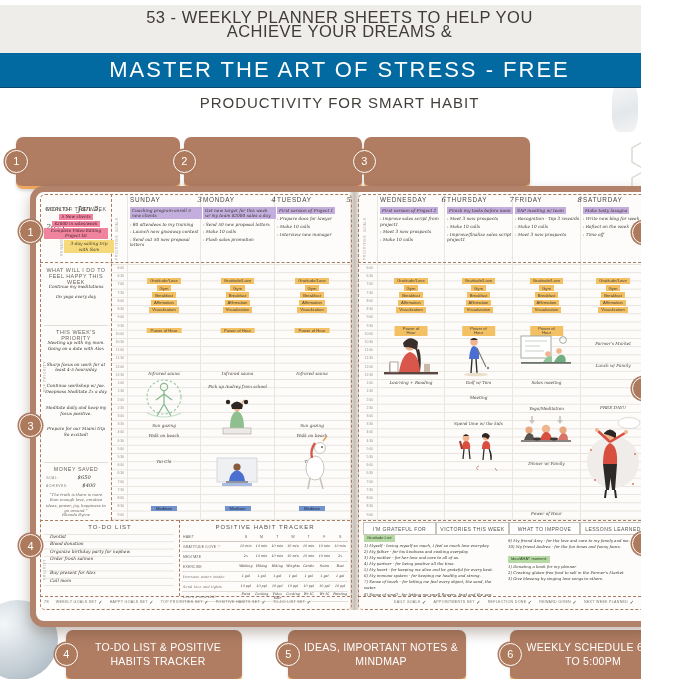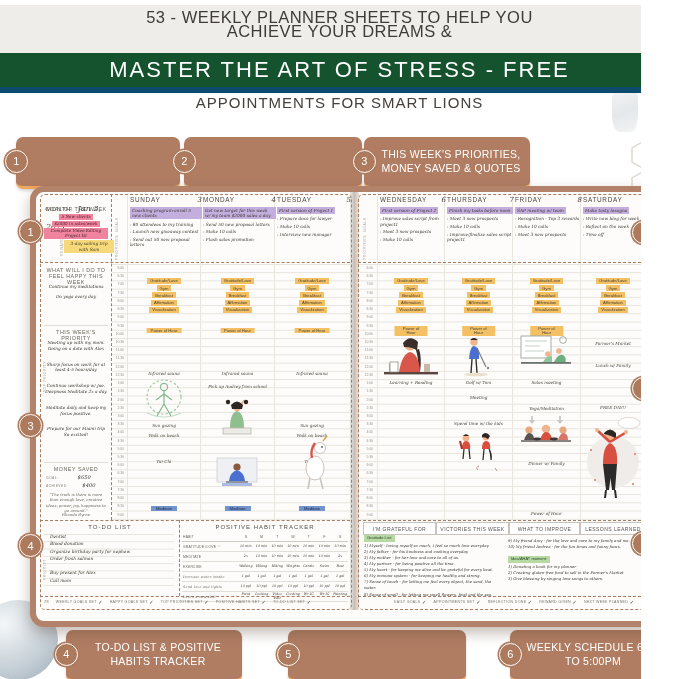--- a/index.html
+++ b/index.html
@@ -9,7 +9,7 @@
   
   .band-gray{position:absolute;left:0;top:5px;width:679px;height:48px;background:#efedea}
   .headline{position:absolute;left:0;width:679px;text-align:center;color:#3f3b38;font-size:16.5px;letter-spacing:.5px;font-weight:500}
-  .band-brown{position:absolute;left:0;top:53px;width:679px;height:34px;background:#14532d;border-bottom:6px solid #0c4a6e;display:flex;align-items:center;justify-content:center}
+  .band-brown{position:absolute;left:0;top:53px;width:679px;height:34px;background:#0369a1;border-bottom:1px solid #0c4a6e;display:flex;align-items:center;justify-content:center}
   .brand-text{color:#fff;font-size:22px;letter-spacing:2px;font-weight:500}
   .subline{position:absolute;left:0;top:94px;width:679px;text-align:center;color:#44403c;font-size:15px;letter-spacing:1px;font-weight:500}
 

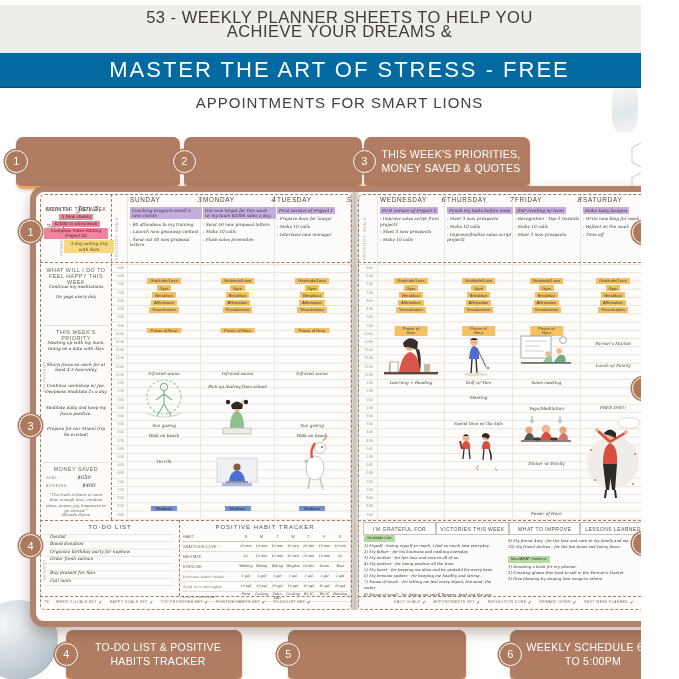--- a/index.html
+++ b/index.html
@@ -129,7 +129,7 @@
   <div class="band-brown">
     <span class="brand-text">MASTER THE ART OF STRESS - FREE</span>
   </div>
-  <div class="subline">APPOINTMENTS FOR SMART LIONS</div>
+  <div class="subline">PRODUCTIVITY FOR SMART HABIT</div>
 
   <div class="co-box" style="left:16px;top:137px;width:144px">
     <span class="co-num">1</span>

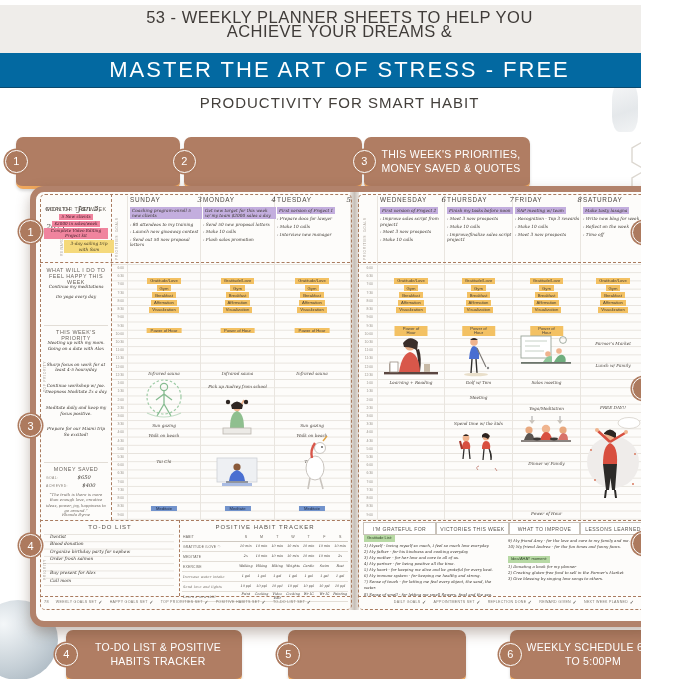--- a/index.html
+++ b/index.html
@@ -139,7 +139,6 @@
   </div>
   <div class="co-box" style="left:364px;top:137px;width:146px">
     <span class="co-num">3</span>
-    <span>THIS WEEK'S PRIORITIES, MONEY SAVED &amp; QUOTES</span>
   </div>
 
   <div class="card-tab"></div>

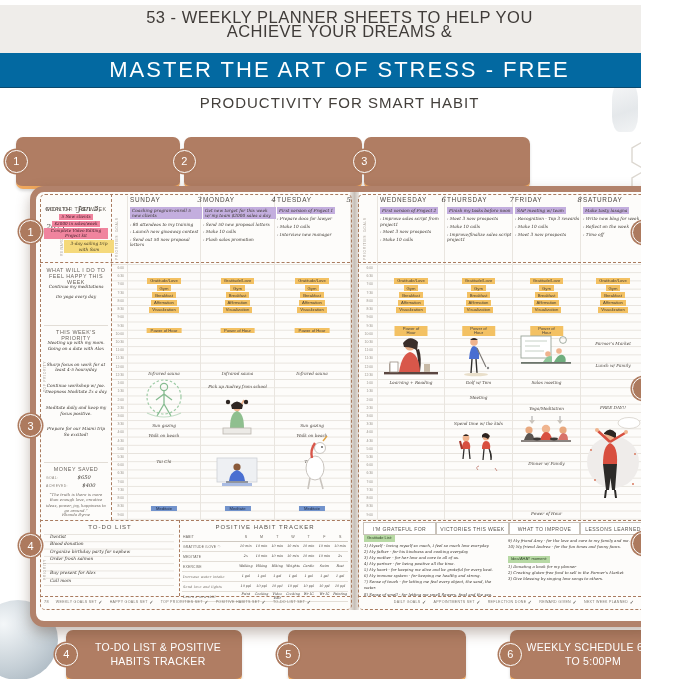--- a/index.html
+++ b/index.html
@@ -772,6 +772,7 @@
   </div>
   <div class="co-box" style="left:288px;top:630px;width:158px">
     <span class="co-num">5</span>
+    <span>IDEAS, IMPORTANT NOTES &amp; MINDMAP</span>
   </div>
   <div class="co-box" style="left:510px;top:630px;width:138px">
     <span class="co-num">6</span>

